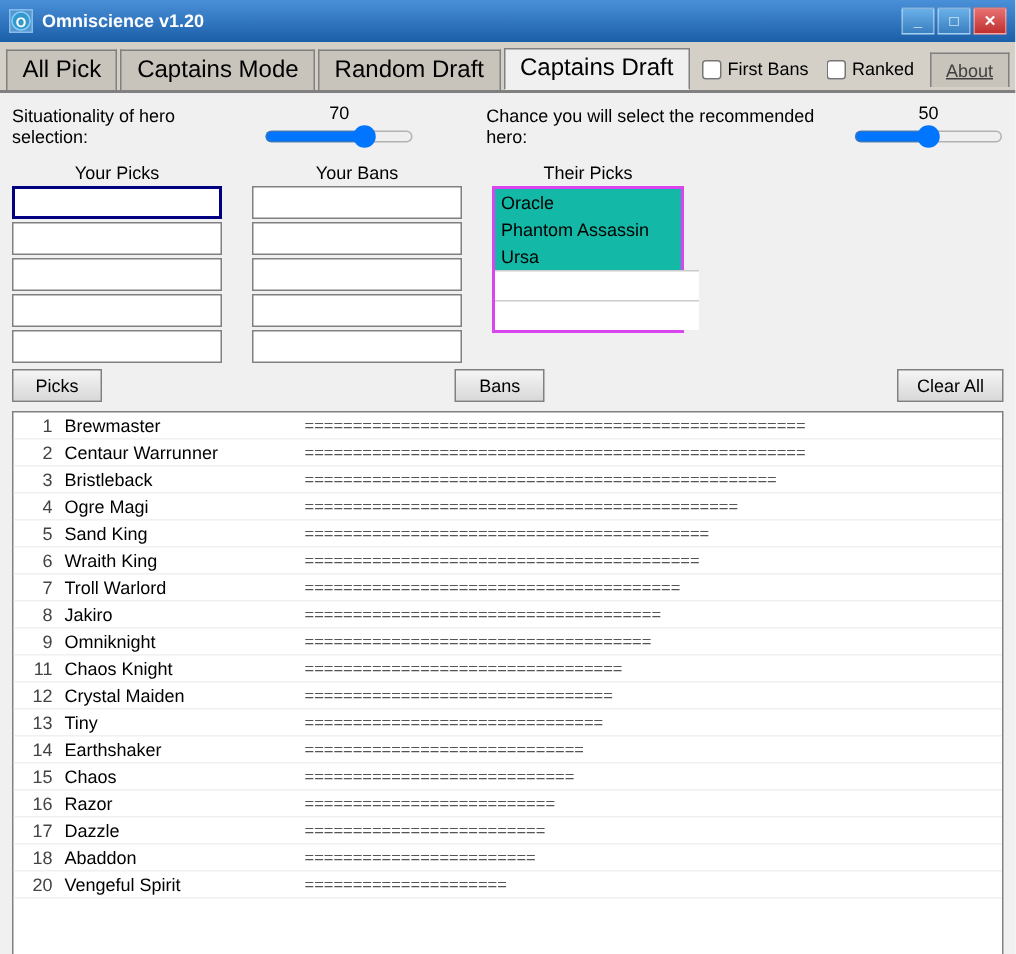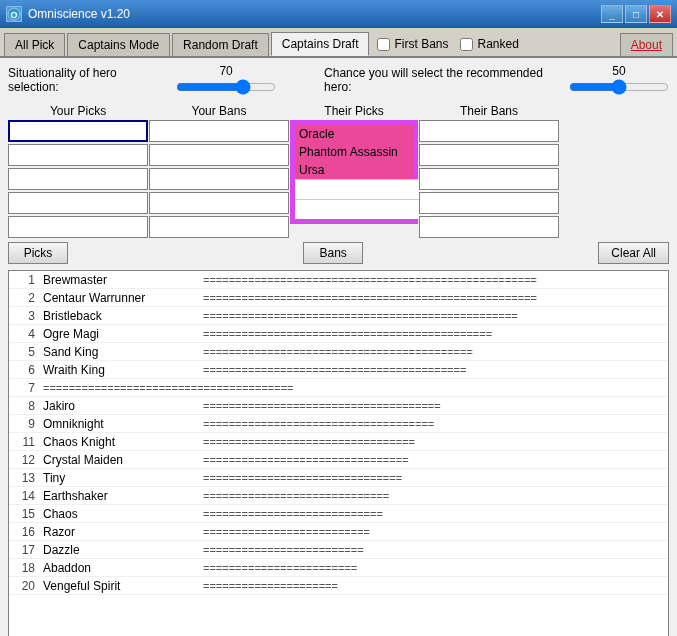--- a/index.html
+++ b/index.html
@@ -38,7 +38,7 @@
     }
     .title-bar-title {
       font-size: 12px;
-      font-weight: normal;
+      font-weight: bold;
       color: white;
     }
     .title-bar-controls {

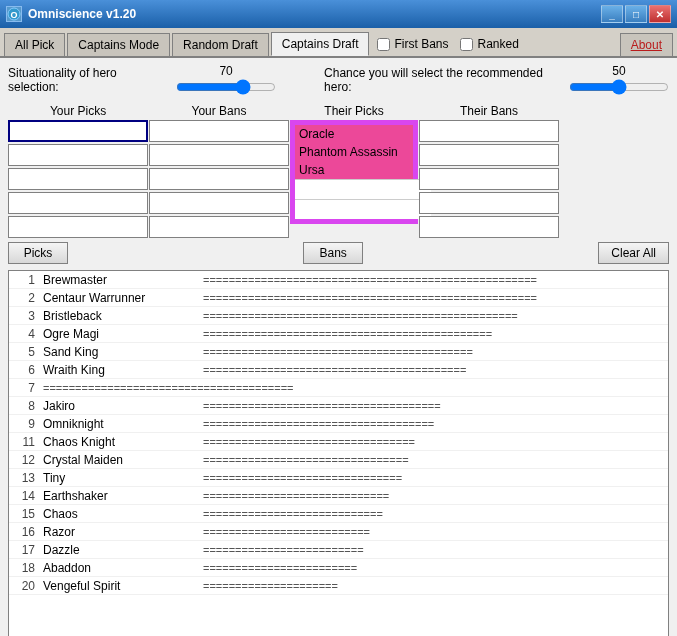--- a/index.html
+++ b/index.html
@@ -75,7 +75,7 @@
       border-bottom: none;
       margin-right: 2px;
       cursor: pointer;
-      font-size: 12px;
+      font-size: 16px;
       color: #000;
       white-space: nowrap;
     }

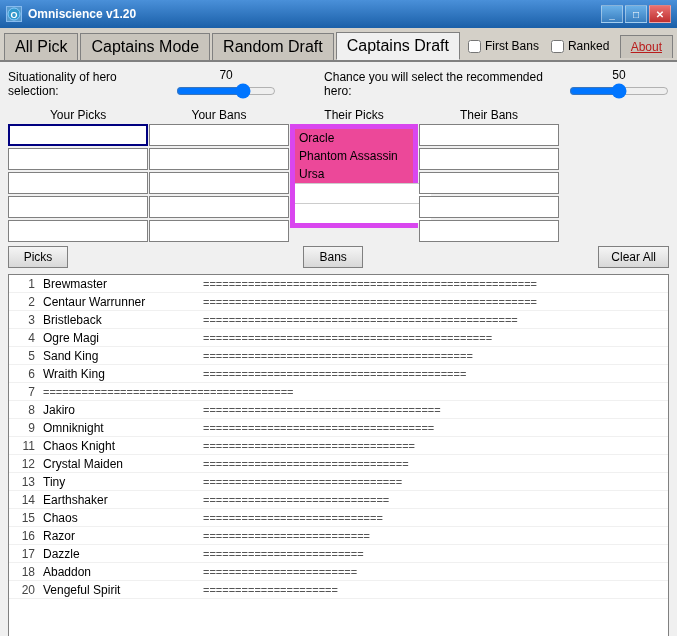--- a/index.html
+++ b/index.html
@@ -91,7 +91,7 @@
       border-bottom: none;
       cursor: pointer;
       font-size: 12px;
-      color: #b91c1c;
+      color: #404040;
       text-decoration: underline;
     }
     .tab-analyze {

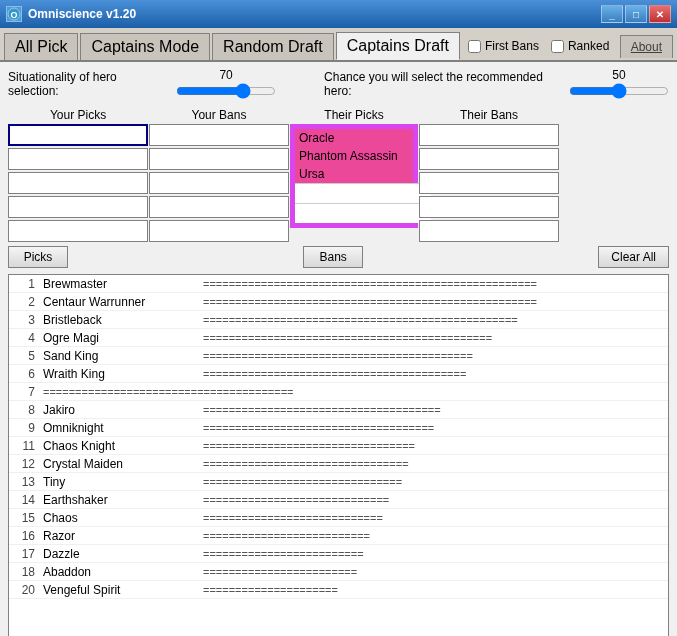--- a/index.html
+++ b/index.html
@@ -267,7 +267,7 @@
     </div>
   </div>
 
-  <div style="display:flex; gap:1px; margin-bottom:4px;">
+  <div style="display:flex; gap:20px; margin-bottom:4px;">
 
     <div class="col-group">
       <span class="col-label">Your Picks</span>

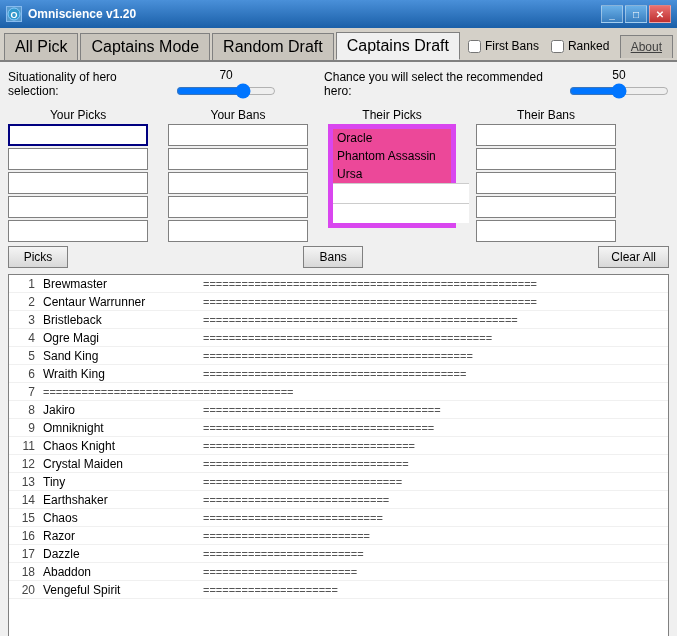--- a/index.html
+++ b/index.html
@@ -298,14 +298,6 @@
       </div>
     </div>
 
-    <div class="col-group">
-      <span class="col-label">Their Bans</span>
-      <input type="text" class="pick-input" value="" style="">
-      <input type="text" class="pick-input" value="" style="">
-      <input type="text" class="pick-input" value="" style="">
-      <input type="text" class="pick-input" value="" style="">
-      <input type="text" class="pick-input" value="" style="">
-    </div>
   </div>
 
   <div class="buttons-row">

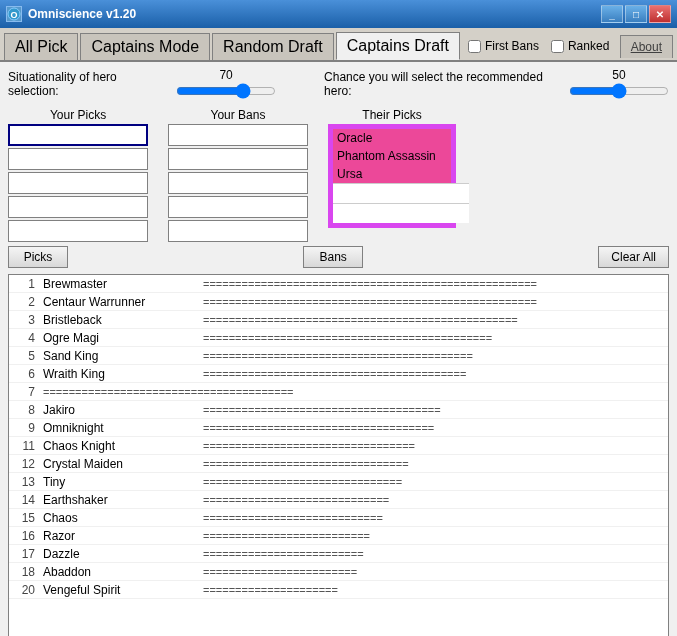--- a/index.html
+++ b/index.html
@@ -142,8 +142,8 @@
     }
     .their-picks-list {
       width: 128px;
-      border: 5px solid #d946ef;
-      background: #ec4899;
+      border: 2px solid #d946ef;
+      background: #14b8a6;
       min-height: 90px;
     }
     .their-picks-list .item {

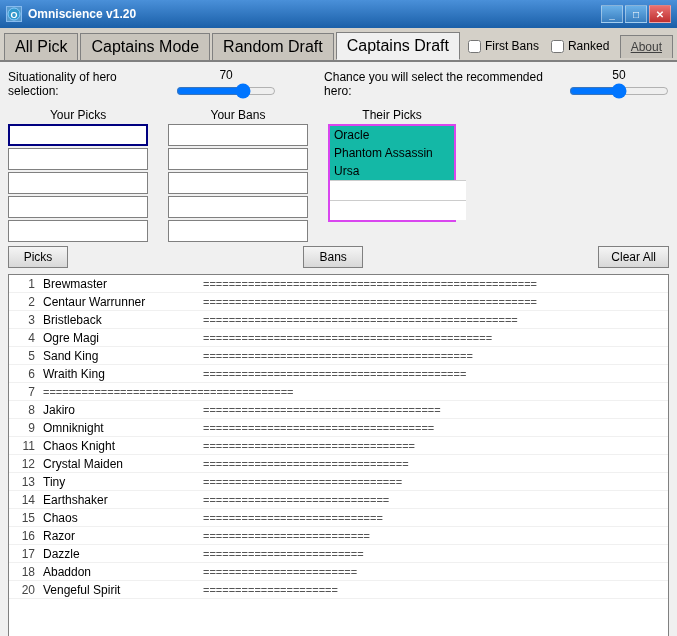--- a/index.html
+++ b/index.html
@@ -342,6 +342,7 @@
     </div>
         <div class="hero-row">
       <span class="hero-num">7</span>
+      <span class="hero-name">Troll Warlord</span>
       <span class="hero-bar">=======================================</span>
     </div>
         <div class="hero-row">

